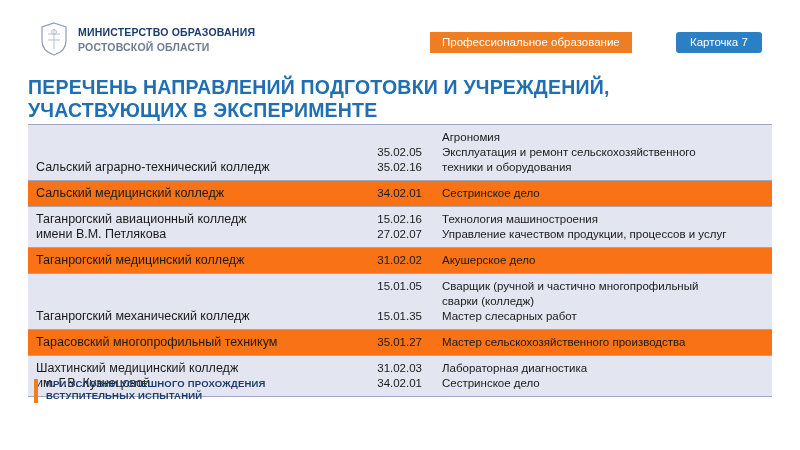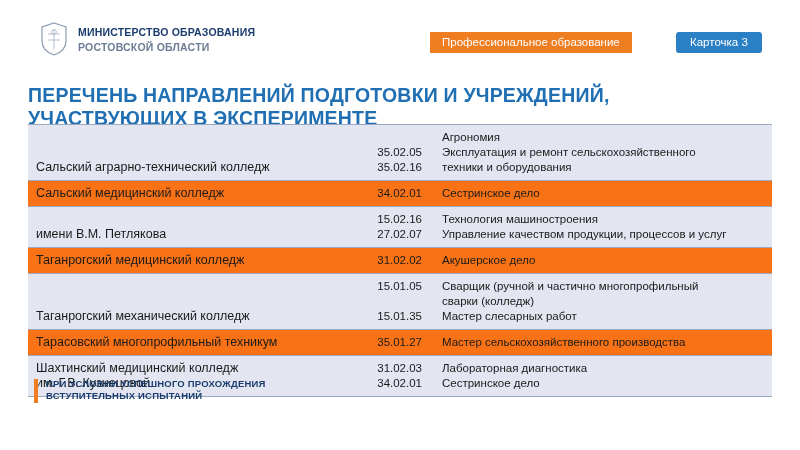--- a/index.html
+++ b/index.html
@@ -209,7 +209,7 @@
     </div>
 
     <div class="badge-orange">Профессиональное образование</div>
-    <div class="badge-blue">Карточка 3</div>
+    <div class="badge-blue">Карточка 7</div>
   </div>
 
   <div class="title">ПЕРЕЧЕНЬ НАПРАВЛЕНИЙ ПОДГОТОВКИ И УЧРЕЖДЕНИЙ, УЧАСТВУЮЩИХ В ЭКСПЕРИМЕНТЕ</div>

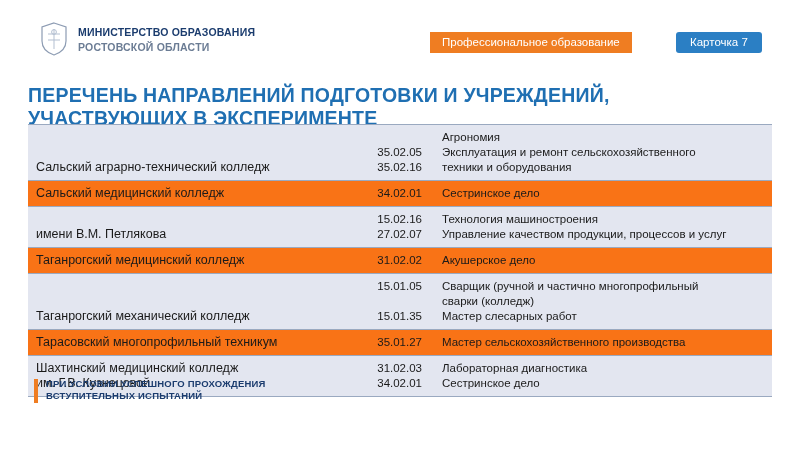--- a/index.html
+++ b/index.html
@@ -86,7 +86,7 @@
   .title {
     position: absolute;
     left: 28px;
-    top: 84px;
+    top: 76px;
     width: 740px;
     color: #1f6fb2;
     font-size: 19.5px;

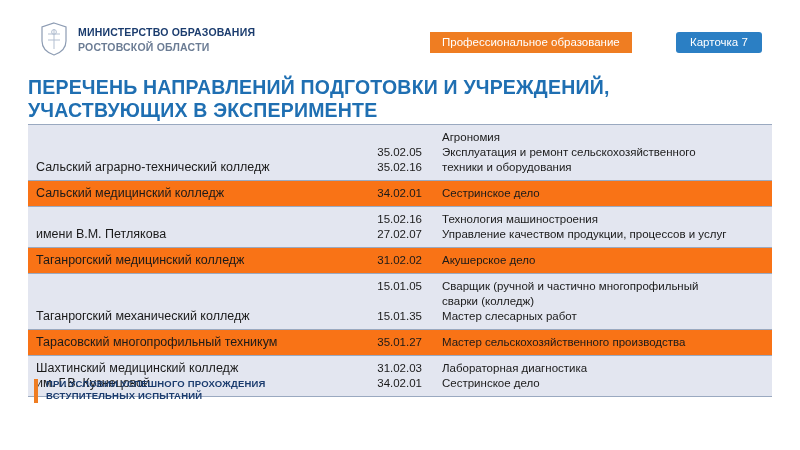--- a/index.html
+++ b/index.html
@@ -245,6 +245,7 @@
 
     <div class="row alt">
       <div class="c-name">
+        <span class="spec-line">Таганрогский авиационный колледж</span>
         <span class="spec-line">имени В.М. Петлякова</span>
       </div>
       <div class="c-codes">

